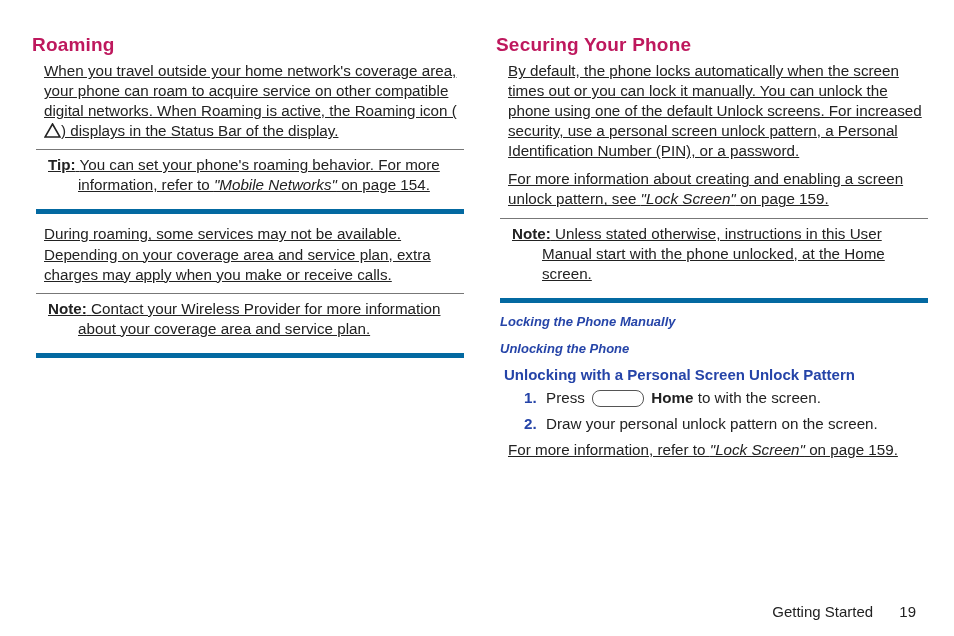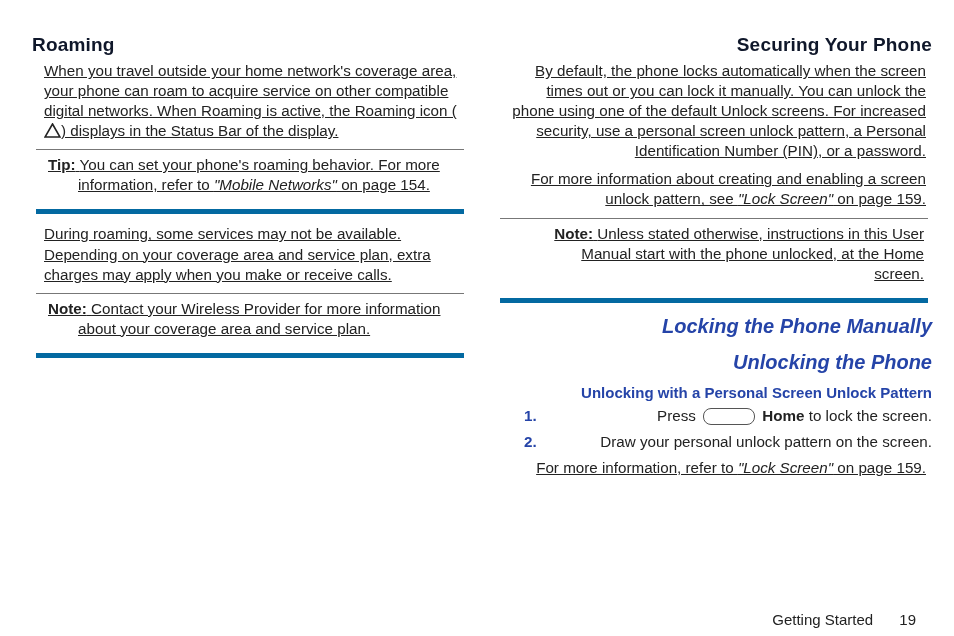--- a/index.html
+++ b/index.html
@@ -29,7 +29,7 @@
   .h1 {
     font-size: 19px;
     font-weight: 900;
-    color: #0f172a;
+    color: #be185d;
     margin: 0 0 4px 0;
     letter-spacing: .2px;
     font-stretch: normal;

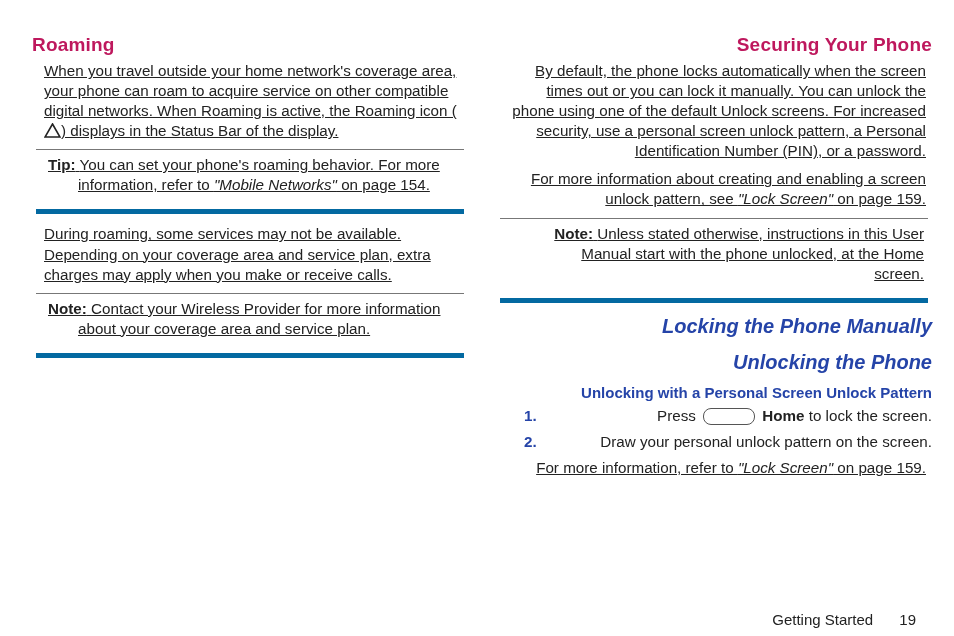--- a/index.html
+++ b/index.html
@@ -161,7 +161,7 @@
     </div>
   </div>
 
-  <div class="col" style="position:relative;text-align:right;">
+  <div class="col" style="position:relative;">
     <div class="h1">Securing Your Phone</div>
 
     <p class="body">By default, the phone locks automatically when the screen times out or you can lock it manually. You can unlock the phone using one of the default Unlock screens. For increased security, use a personal screen unlock pattern, a Personal Identification Number (PIN), or a password.</p>

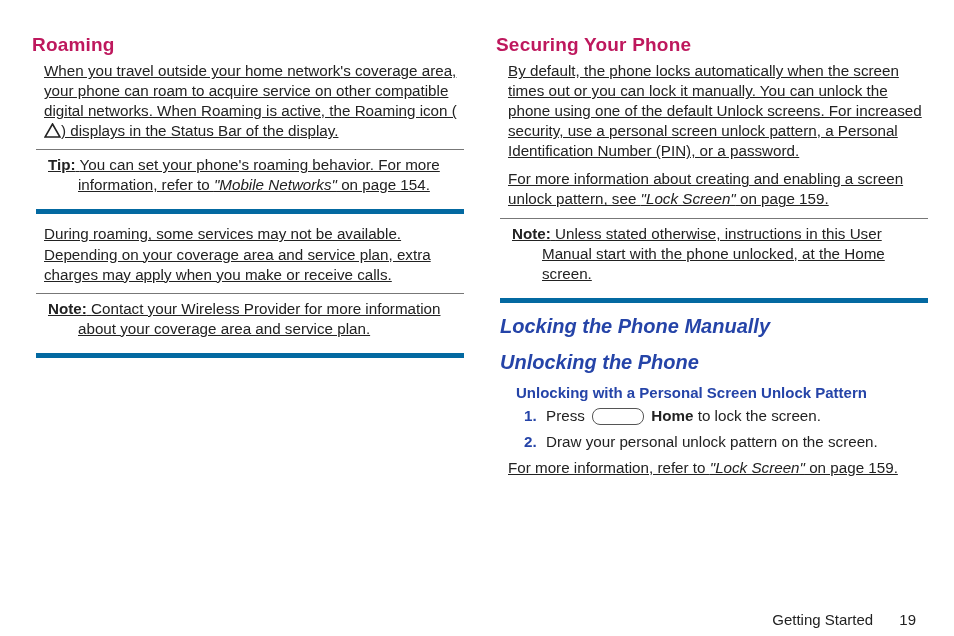--- a/index.html
+++ b/index.html
@@ -35,7 +35,7 @@
     font-stretch: normal;
   }
   .h2i {
-    font-size: 20px;
+    font-size: 13px;
     font-weight: 800;
     font-style: italic;
     color: #2544a8;

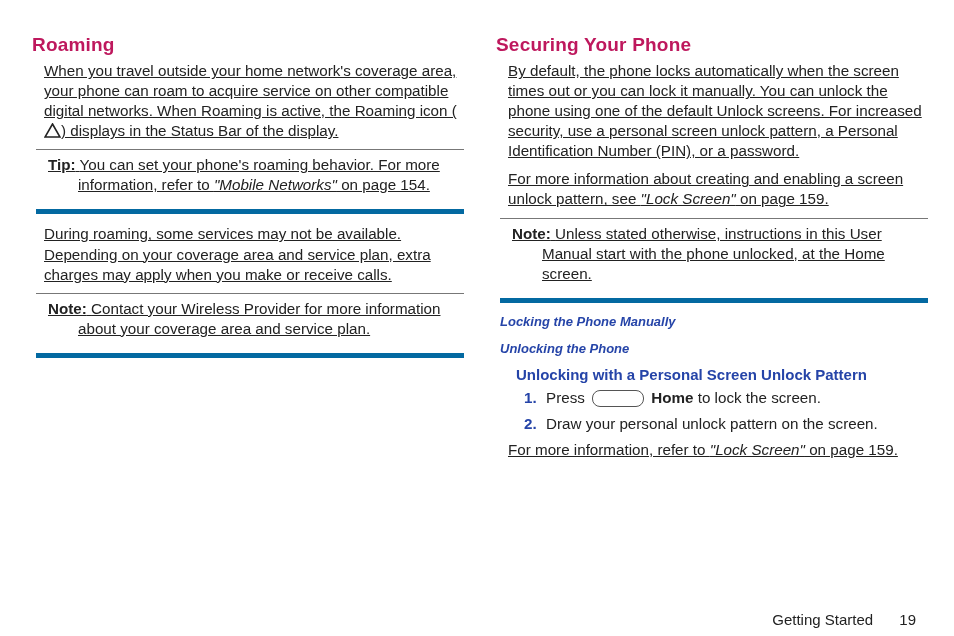--- a/index.html
+++ b/index.html
@@ -45,7 +45,7 @@
     font-size: 15px;
     font-weight: 800;
     color: #2544a8;
-    margin: 8px 0 3px 20px;
+    margin: 8px 0 3px 8px;
   }
   p { margin: 0 0 8px 0; text-decoration: underline; }
   .body { padding: 0 6px 0 12px; }

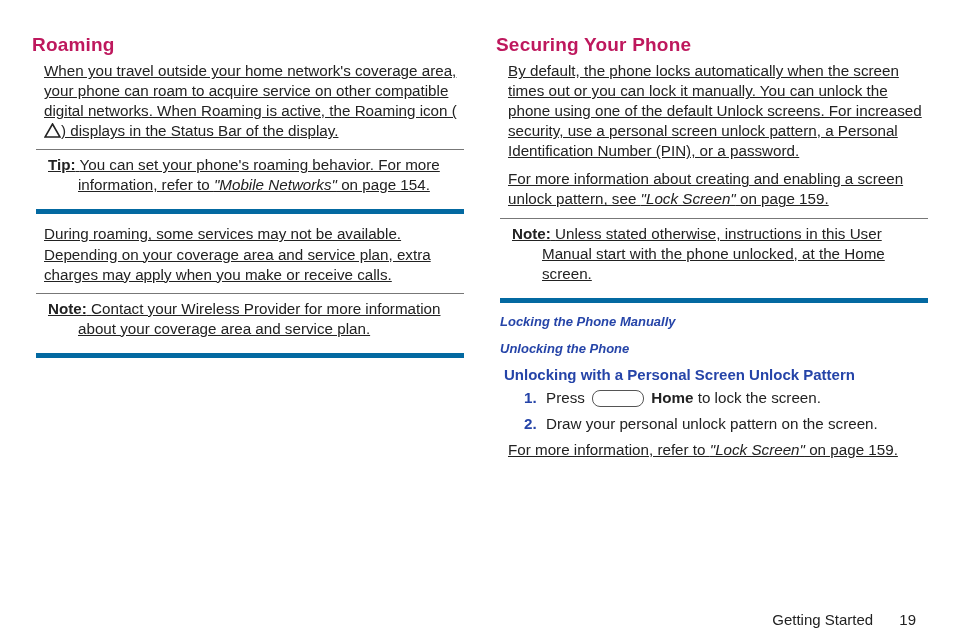--- a/index.html
+++ b/index.html
@@ -186,7 +186,7 @@
       <li>
         <span class="nmark">1.</span>
         <span>Press </span><span class="hbtn"></span>
-        <span class="lead">Home</span><span> to lock the screen.</span>
+        <span class="lead">Home</span><span> to with the screen.</span>
       </li>
       <li>
         <span class="nmark">2.</span>

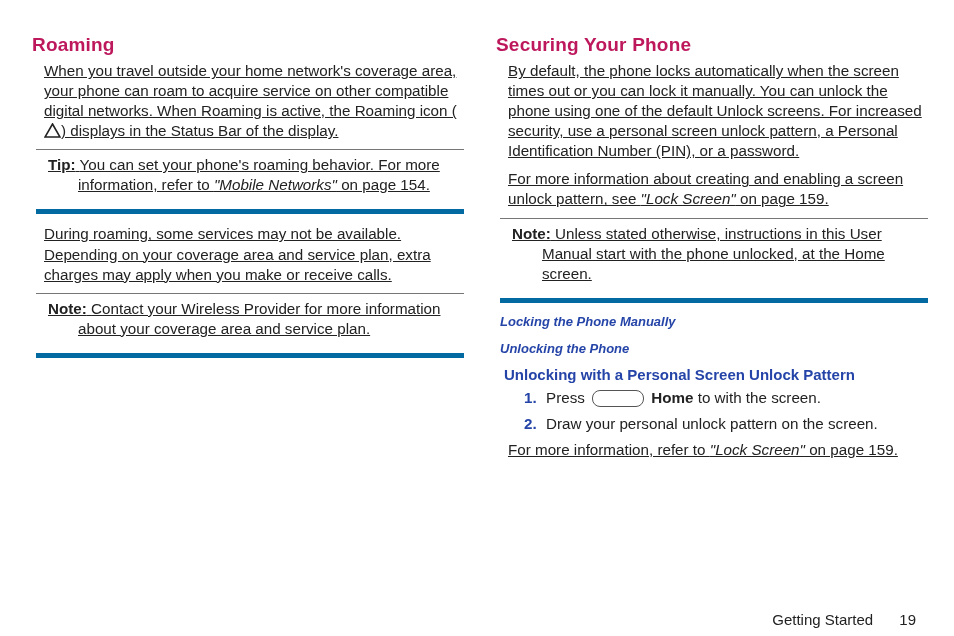--- a/index.html
+++ b/index.html
@@ -123,7 +123,7 @@
   }
   .footer {
     position: absolute;
-    bottom: 8px;
+    bottom: 16px;
     right: 38px;
     font-size: 15px;
     color: #222;

